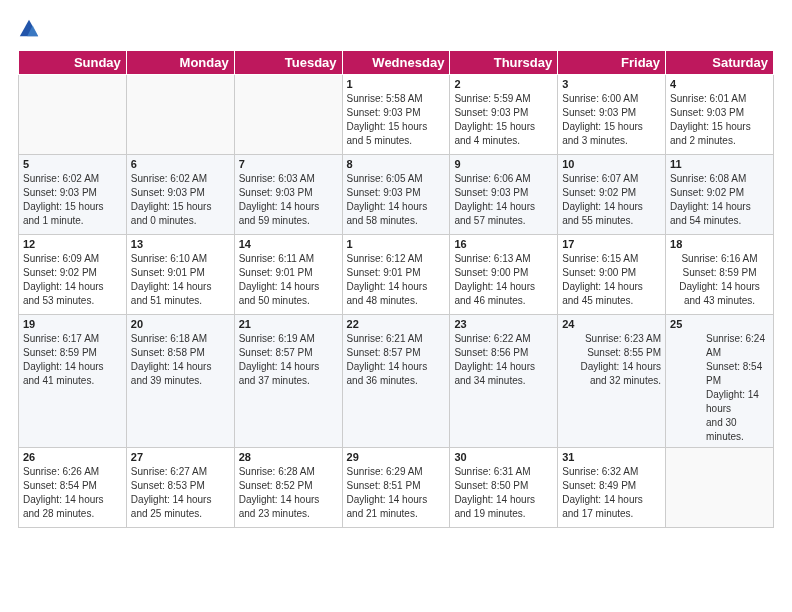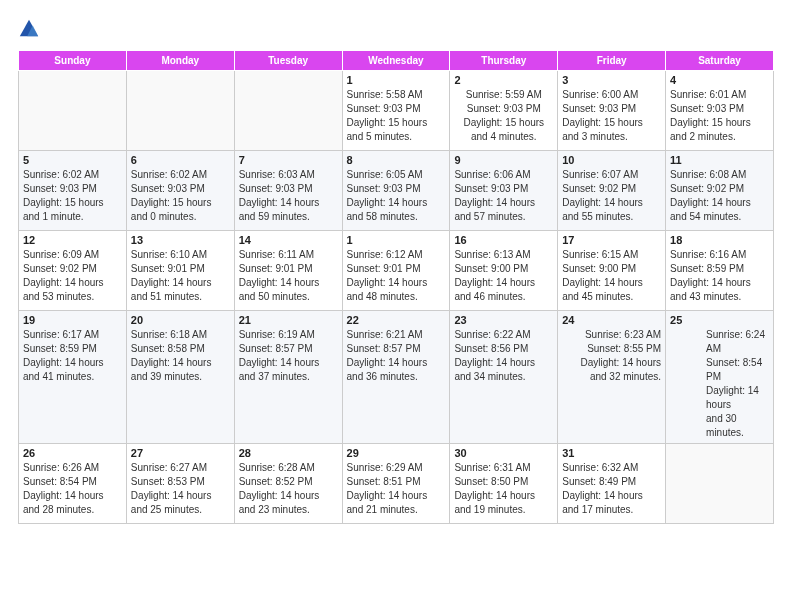--- a/index.html
+++ b/index.html
@@ -56,12 +56,12 @@
       table-layout: fixed;
     }
     .calendar th {
-      background: #d946ef;
+      background: #be185d;
       color: #fff;
-      font-size: 10px;
+      font-size: 13px;
       font-weight: bold;
       padding: 4px 5px;
-      text-align: center;
+      text-align: right;
       border: 1px solid #fff;
     }
     .calendar td {

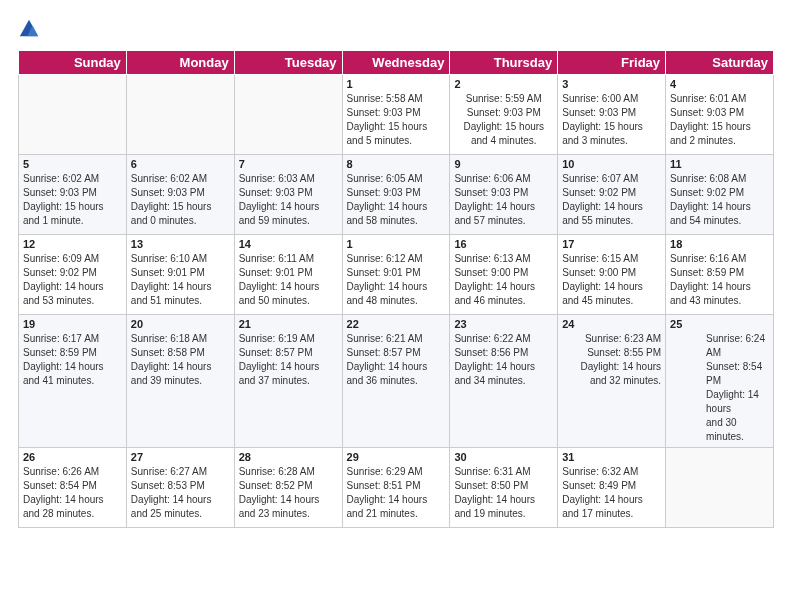--- a/index.html
+++ b/index.html
@@ -139,7 +139,7 @@
           </td>
           <td>
             <span class="day-number">2</span>
-            <div class="day-info" style="white-space: pre-line; text-align: center;">Sunrise: 5:59 AM
+            <div class="day-info" style="white-space: pre-line;">Sunrise: 5:59 AM
 Sunset: 9:03 PM
 Daylight: 15 hours
 and 4 minutes.</div>

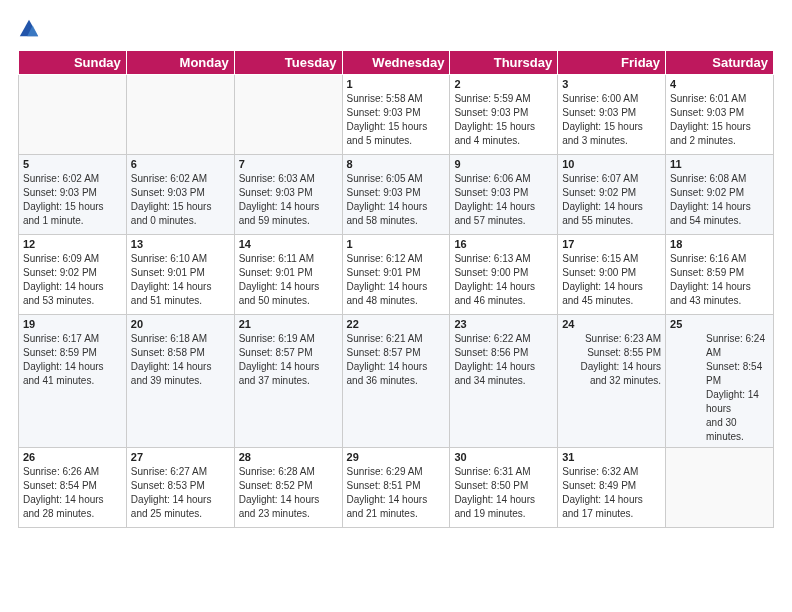--- a/index.html
+++ b/index.html
@@ -255,7 +255,7 @@
           </td>
           <td>
             <span class="day-number">18</span>
-            <div class="day-info" style="white-space: pre-line;">Sunrise: 6:16 AM
+            <div class="day-info" style="white-space: pre-line; text-align: center;">Sunrise: 6:16 AM
 Sunset: 8:59 PM
 Daylight: 14 hours
 and 43 minutes.</div>

